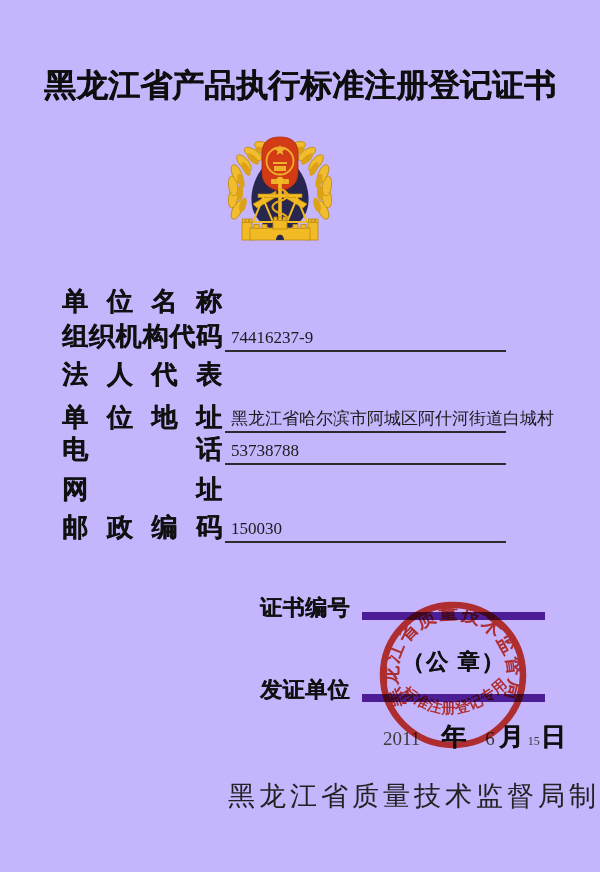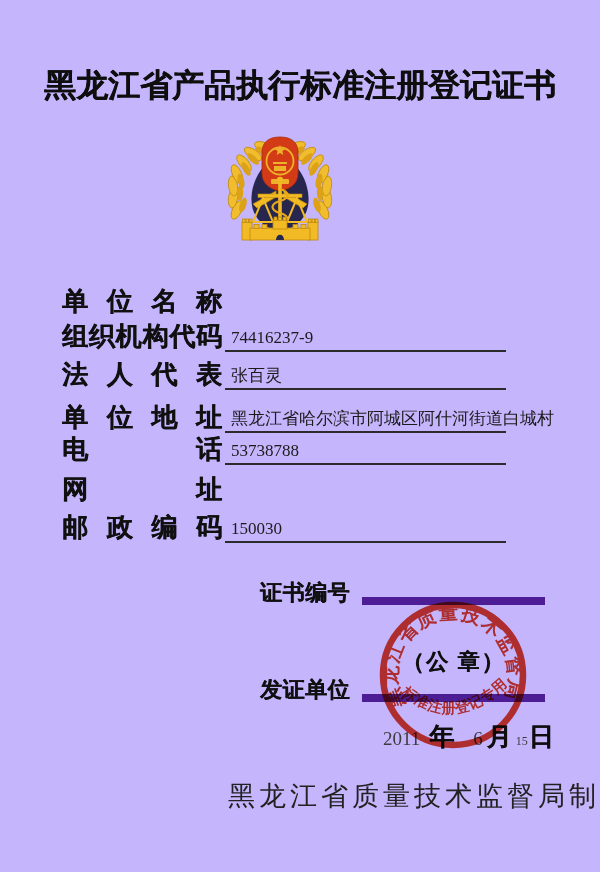--- a/index.html
+++ b/index.html
@@ -163,7 +163,6 @@
           <span>代</span>
           <span>表</span>
         </div>
-      <div class="fvalue">张百灵</div>
     </div>
     <div class="frow" style="top:117px">
       <div class="flabel justify-chars">

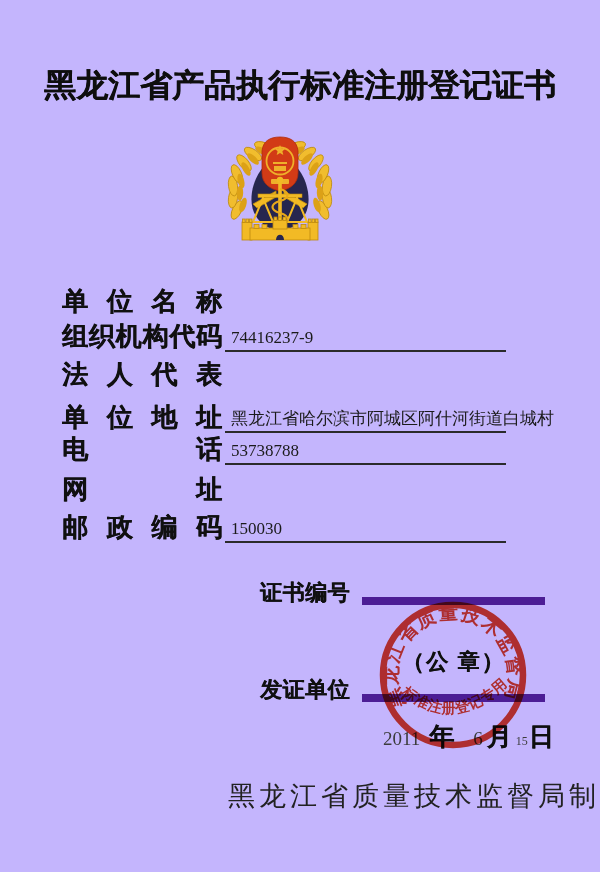--- a/index.html
+++ b/index.html
@@ -28,7 +28,7 @@
   }
   .cert{position:absolute;left:0;top:0;}
   .crow{position:absolute;left:260px;width:285px;display:flex;align-items:flex-end;}
-  .crow1{top:571px;height:34px;}
+  .crow1{top:586px;height:34px;}
   .crow2{top:666px;height:36px;}
   .clabel{
     font-size:22px;font-weight:bold;letter-spacing:0.5px;line-height:1.1;

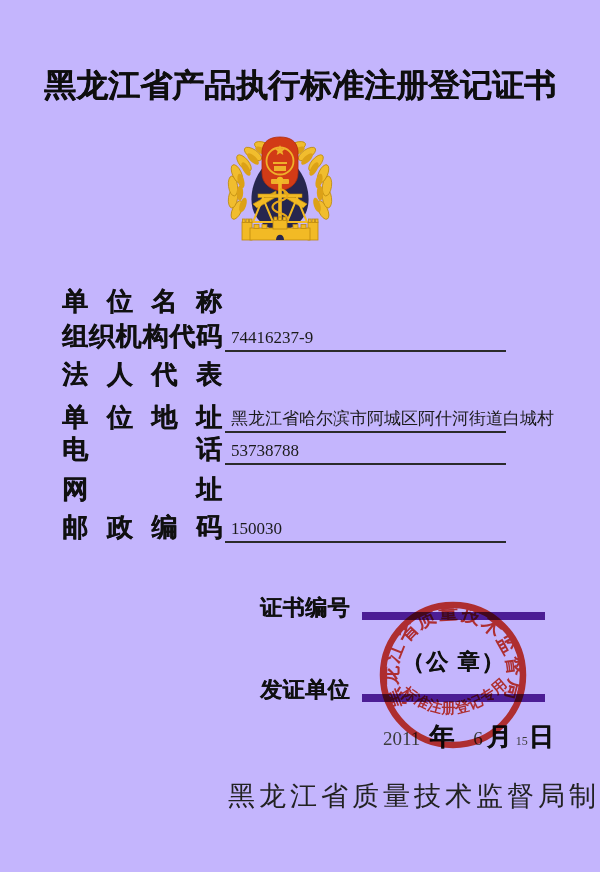--- a/index.html
+++ b/index.html
@@ -44,7 +44,7 @@
   .dateline span{display:inline-block;vertical-align:baseline;}
   .num{font-size:19px;color:#3c3c3c;}
   .unit{font-size:25px;font-weight:bold;color:#0e0e0e;text-shadow:0.4px 0 0 currentColor;}
-  .d-year{margin-right:9px;}
+  .d-year{margin-right:21px;}
   .d-yu{margin-right:19px;}
   .d-month{margin-right:4px;}
   .d-mu{margin-right:4px;}

